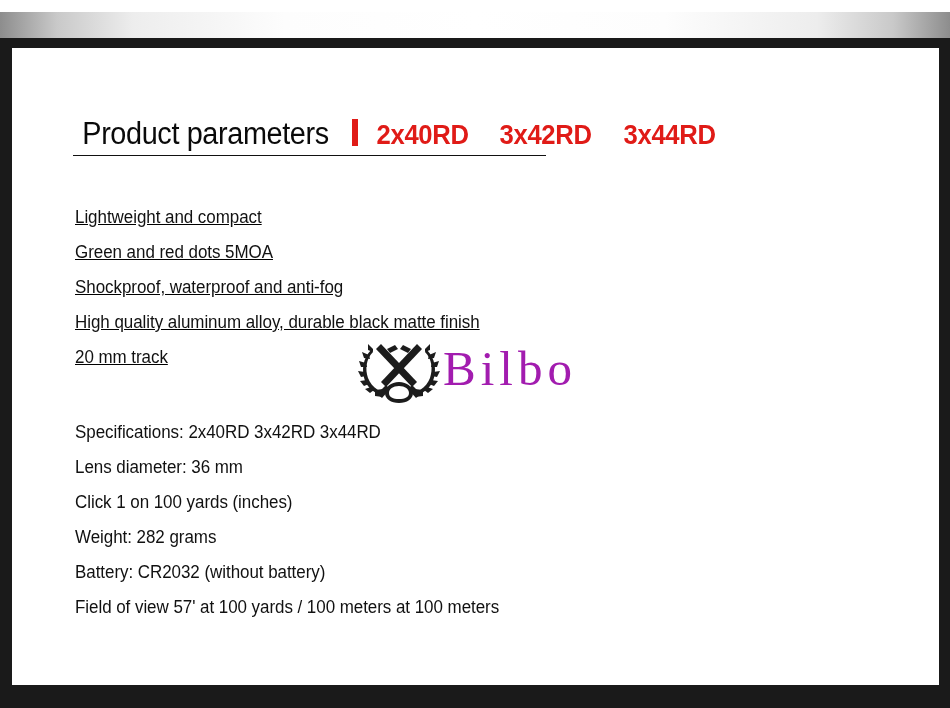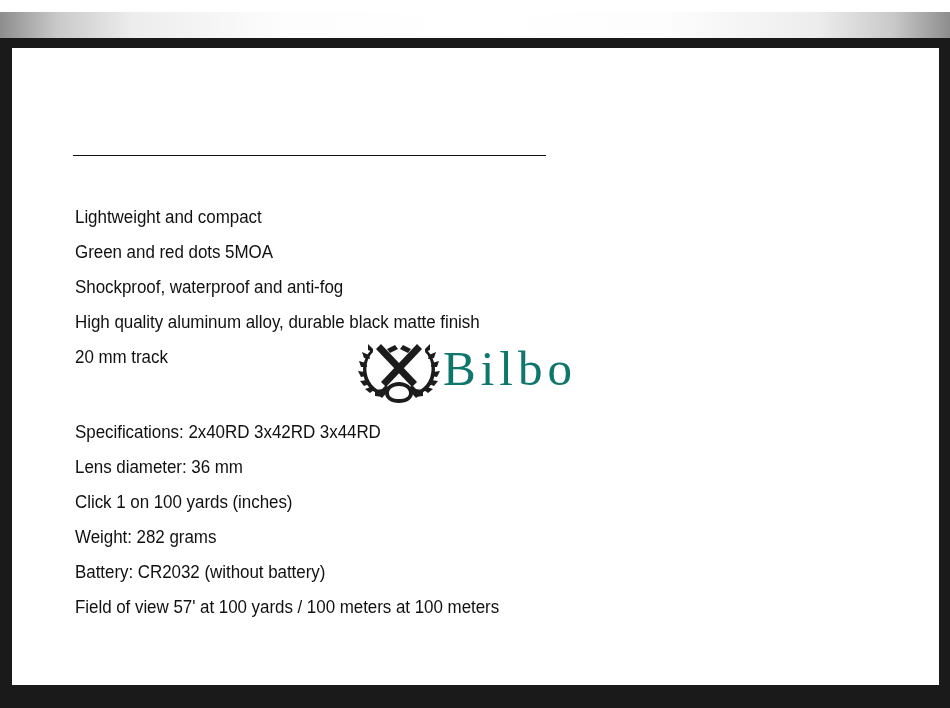--- a/index.html
+++ b/index.html
@@ -184,6 +184,13 @@
 
       <div class="content">
 
+        <div class="heading-row">
+          <span class="heading-title">Product parameters</span>
+          <span class="heading-bar"></span>
+          <span class="heading-variant">2x40RD</span>
+          <span class="heading-variant">3x42RD</span>
+          <span class="heading-variant">3x44RD</span>
+        </div>
         <div class="heading-rule"></div>
 
         <div class="spec-block block-features">

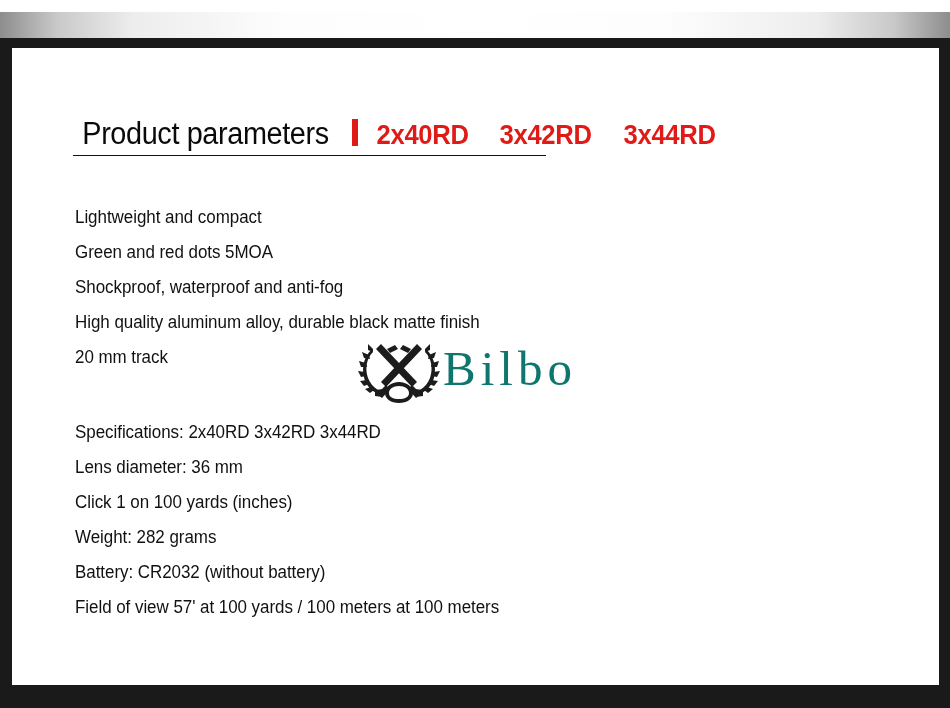--- a/index.html
+++ b/index.html
@@ -130,7 +130,7 @@
     position: absolute;
     left: 63px;
   }
-  .spec-block.block-features { top: 152px; }
+  .spec-block.block-features { top: 152px; text-decoration: underline; }
   .spec-block.block-details  { top: 367px; }
 
   .spec-line {

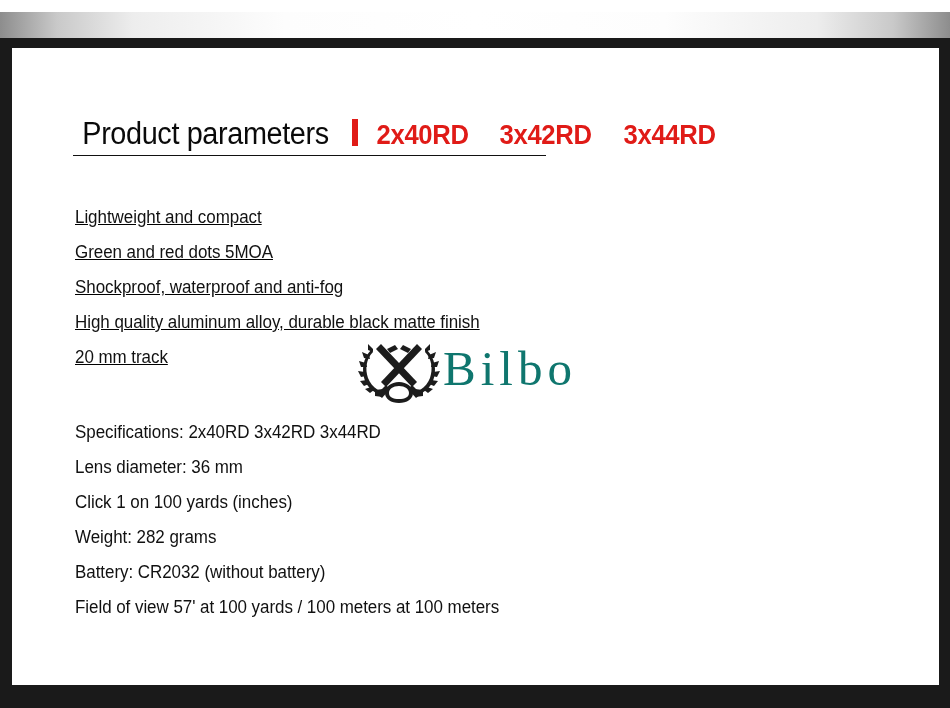--- a/index.html
+++ b/index.html
@@ -162,7 +162,7 @@
   .watermark-text {
     font-family: "Liberation Serif", serif;
     font-size: 49px;
-    color: #0f766e;
+    color: #a21caf;
     letter-spacing: 5px;
     line-height: 1;
     margin-left: 2px;

